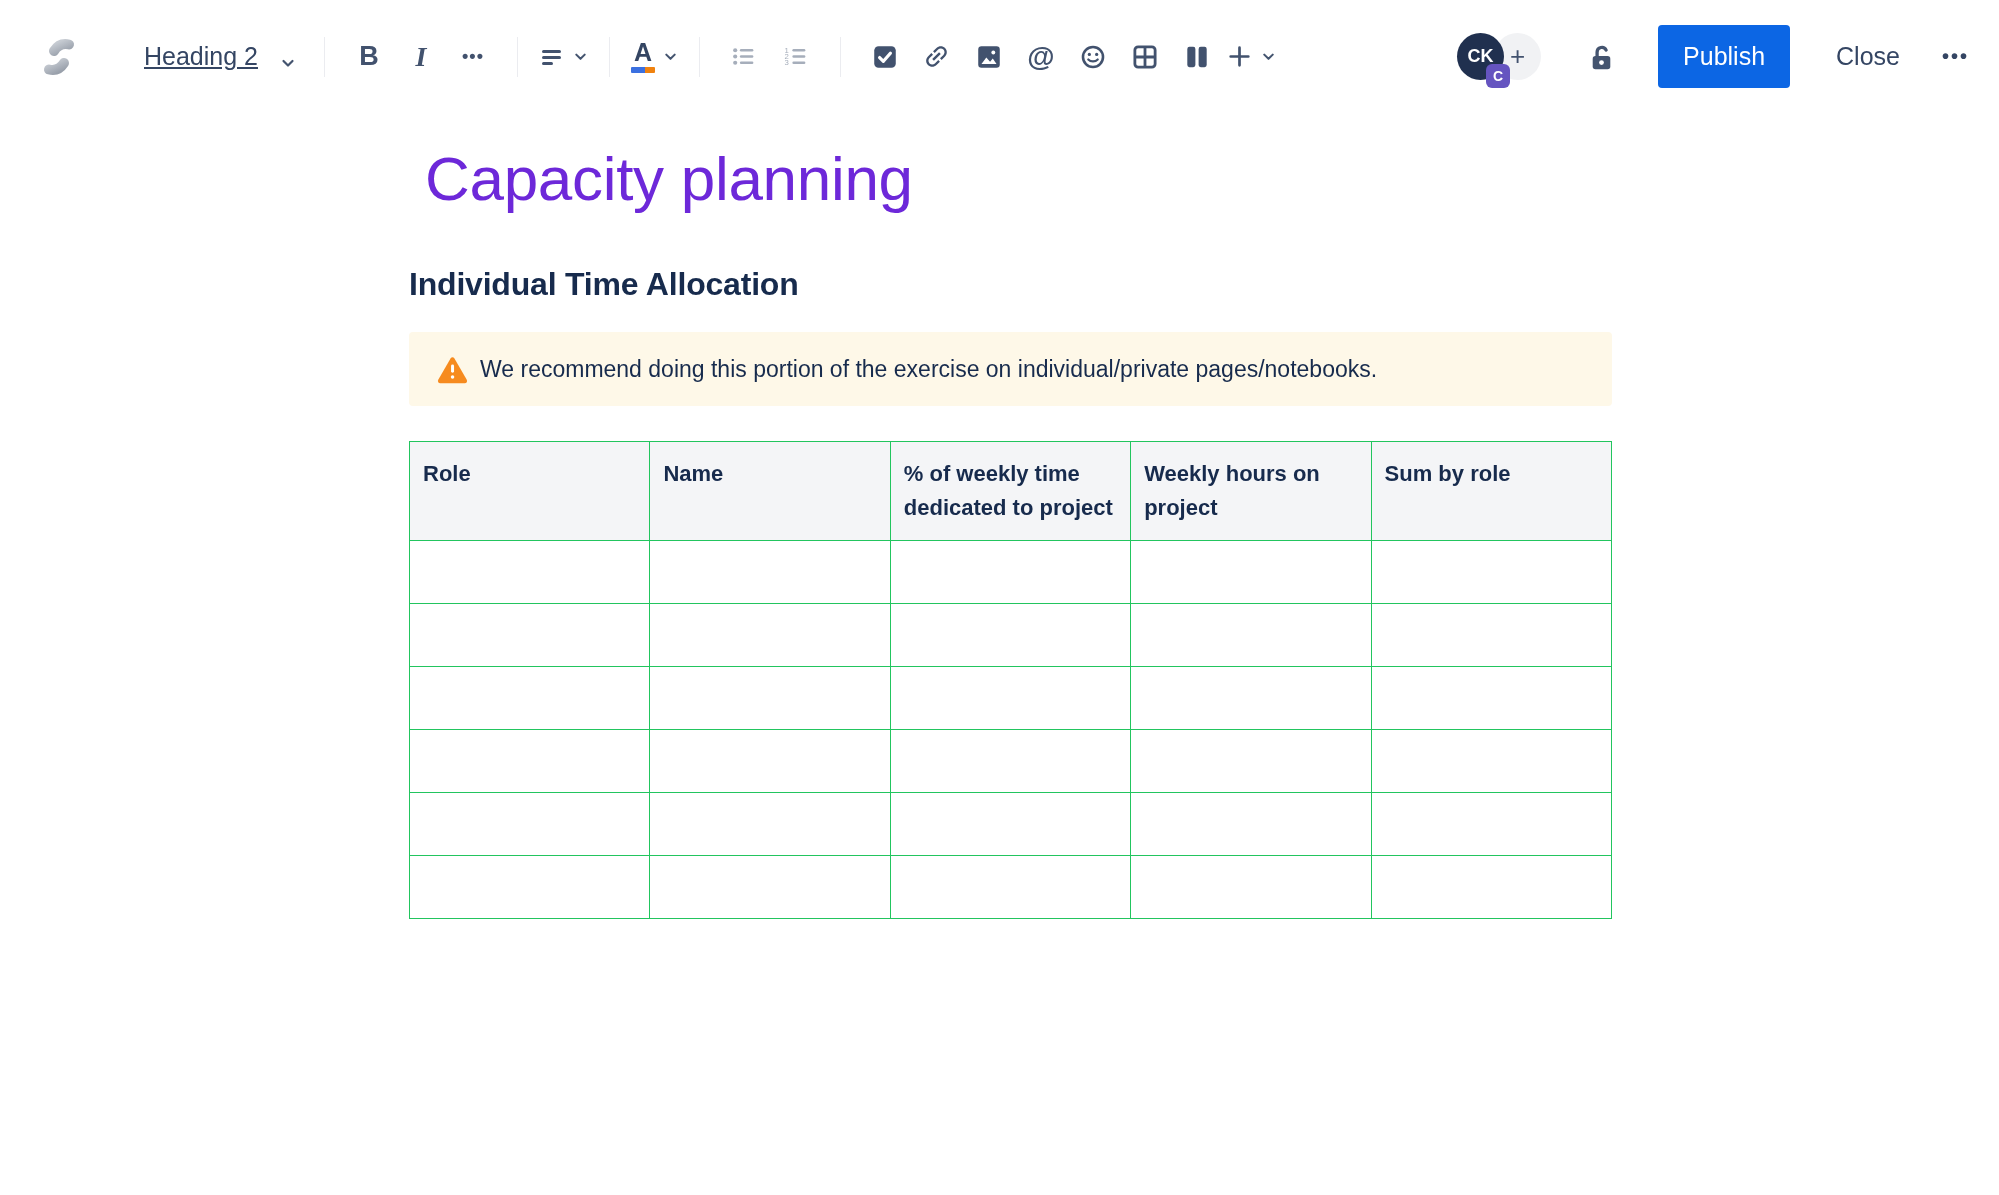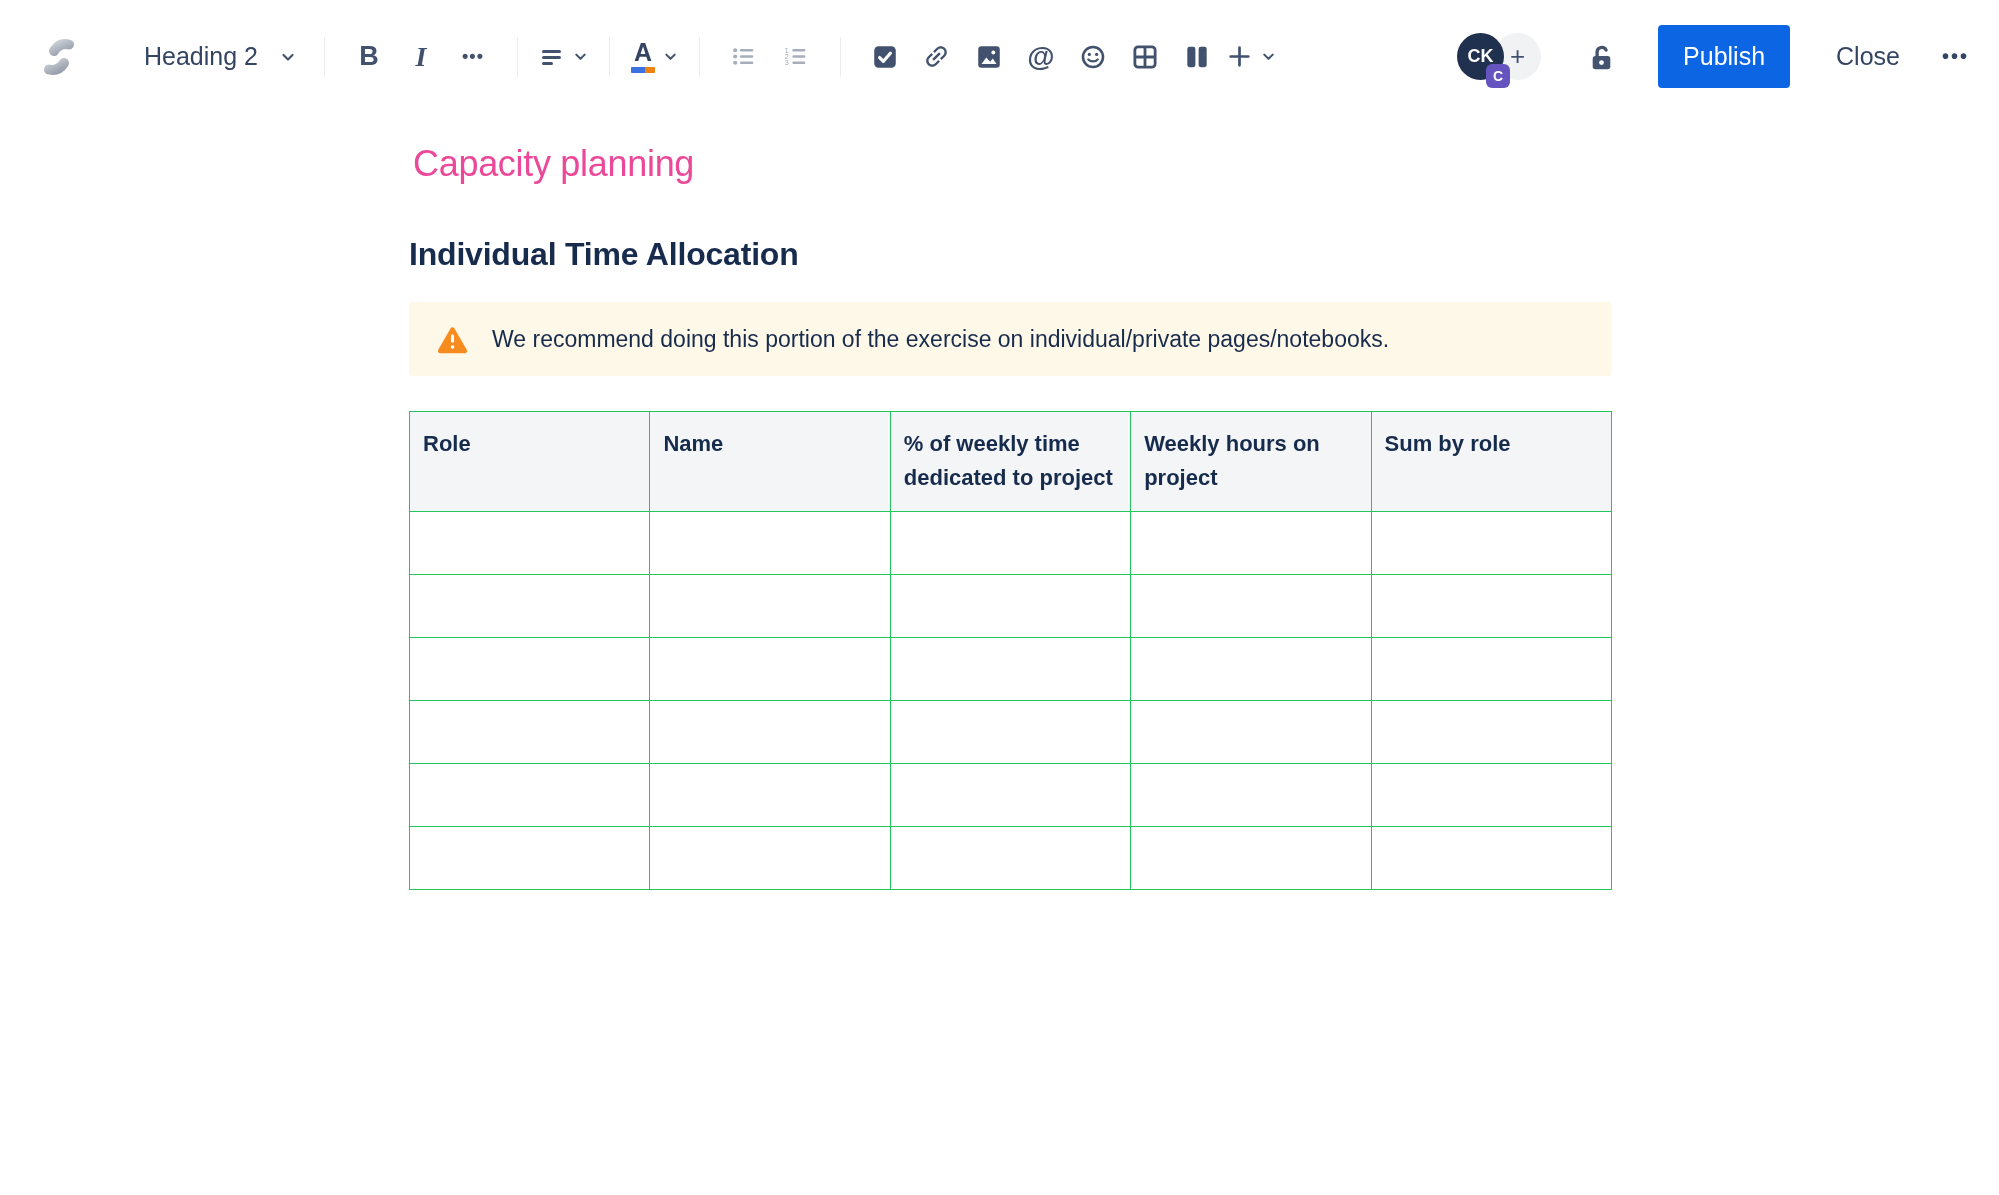--- a/index.html
+++ b/index.html
@@ -6,7 +6,7 @@
     font-family:"Liberation Sans","DejaVu Sans",sans-serif;color:#172B4D;}
   .toolbar{height:97px;display:flex;align-items:center;padding:16px 30px 0 36px;box-sizing:border-box;}
   .logo{margin-right:62px;display:flex;align-items:center;}
-  .style-btn{display:flex;align-items:center;gap:22px;font-size:25px;color:#344563;margin-right:10px;cursor:default;}
+  .style-btn{display:flex;align-items:flex-end;gap:22px;font-size:25px;color:#344563;margin-right:10px;cursor:default;text-decoration:underline;}
   .tb-divider{width:1px;height:40px;background:#EBECF0;margin:0 18px;}
   .tb-btn{min-width:46px;height:46px;display:flex;align-items:center;justify-content:center;border-radius:4px;margin:0 3px;cursor:default;}
   .glyph-b{font-size:27px;font-weight:700;color:#42526E;}

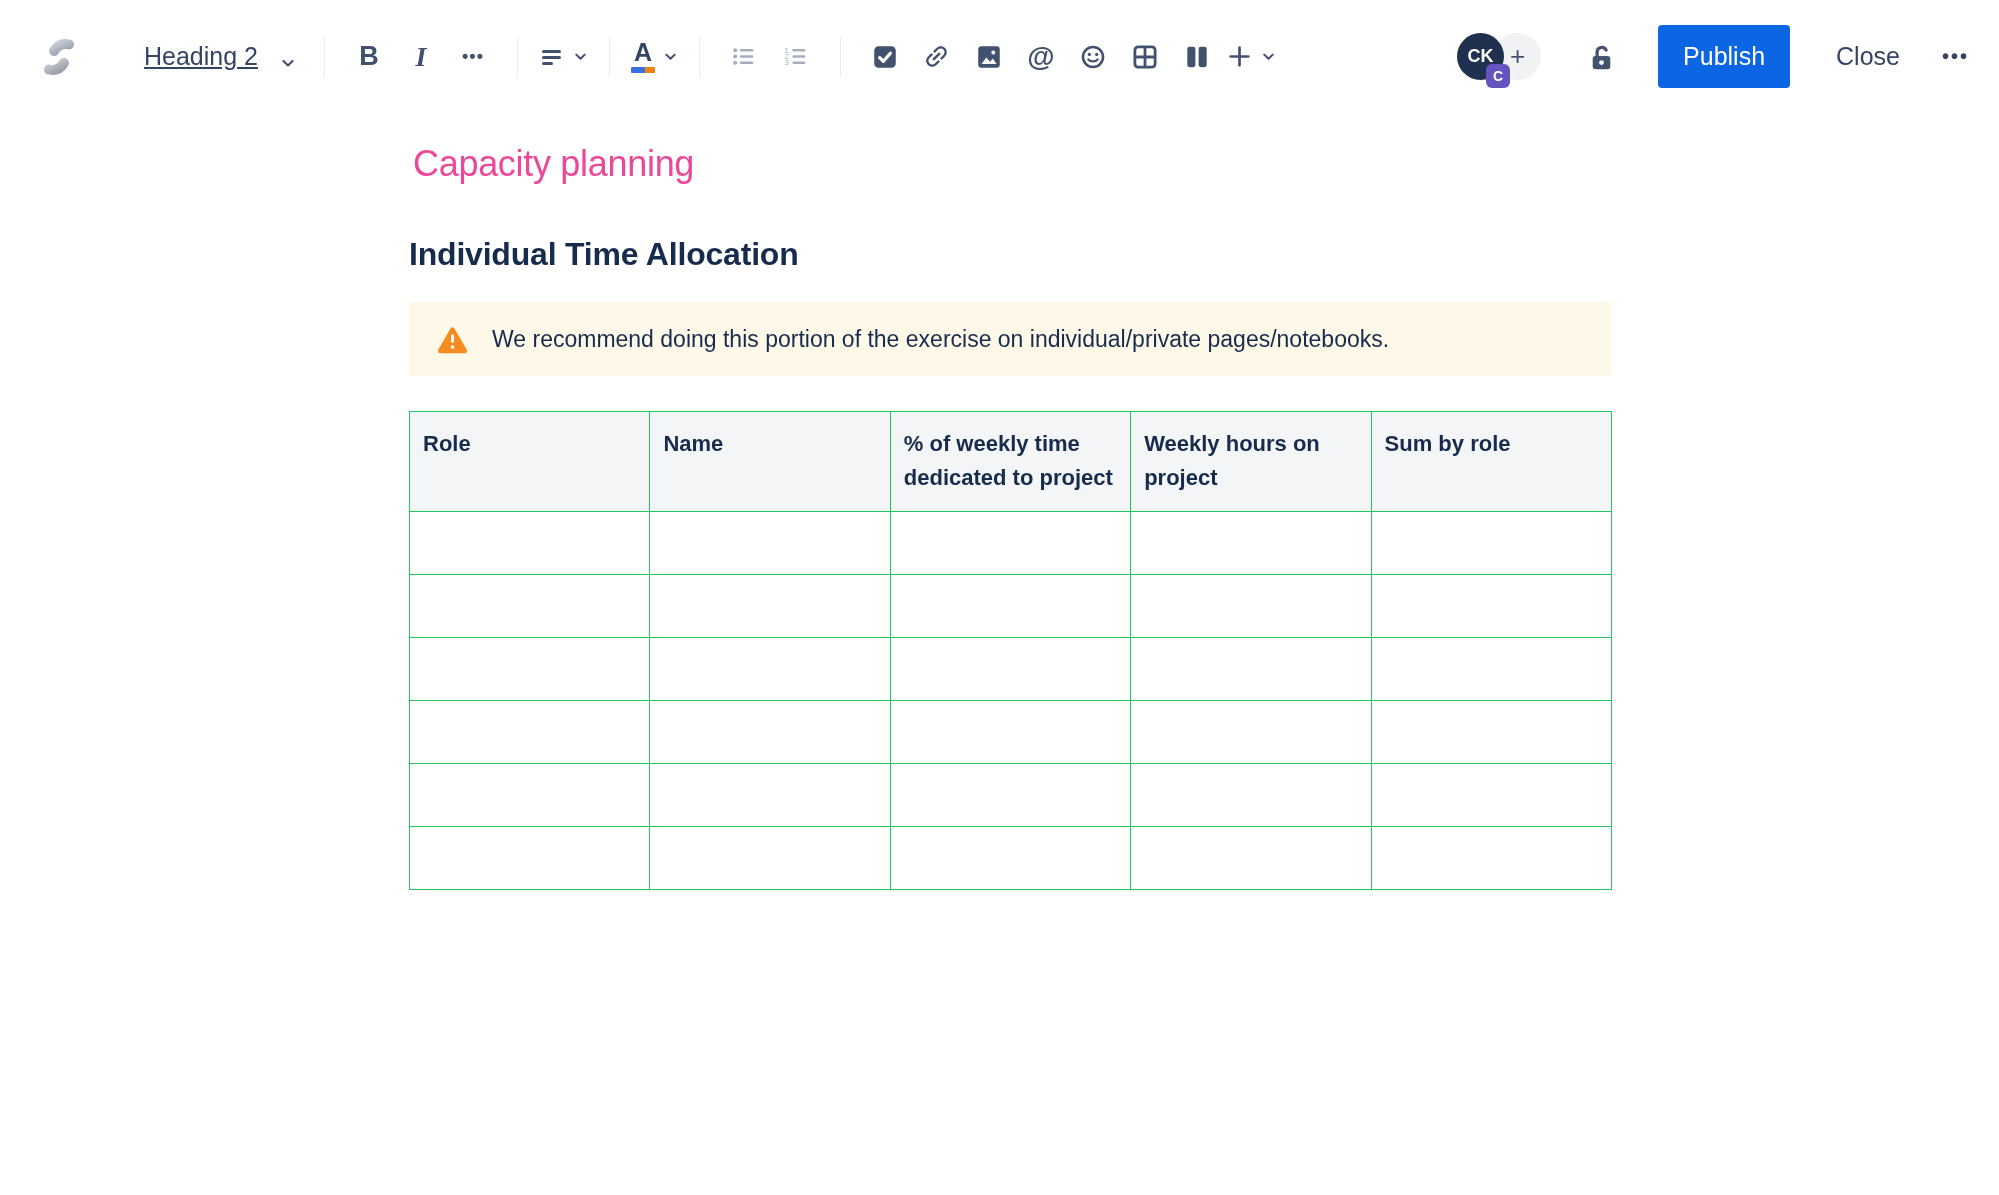--- a/index.html
+++ b/index.html
@@ -34,7 +34,7 @@
   .close-btn{margin-left:46px;font-size:25px;color:#344563;}
   .overflow-btn{margin-left:42px;font-size:20px;font-weight:700;letter-spacing:2px;color:#344563;}
   .content{width:1203px;margin-left:409px;}
-  .page-title{margin:46px 4px 0;font-size:36px;font-weight:500;color:#ec4899;letter-spacing:-0.3px;line-height:1.15;}
+  .page-title{margin:46px 16px 0;font-size:62px;font-weight:500;color:#6d28d9;letter-spacing:-0.3px;line-height:1.15;}
   .section-h{margin:52px 0 0;font-size:32px;font-weight:700;color:#172B4D;letter-spacing:-0.2px;}
   .section-h.team{margin-top:70px;}
   .warning{margin-top:29px;background:#FEF8E8;border-radius:4px;height:74px;display:flex;align-items:center;

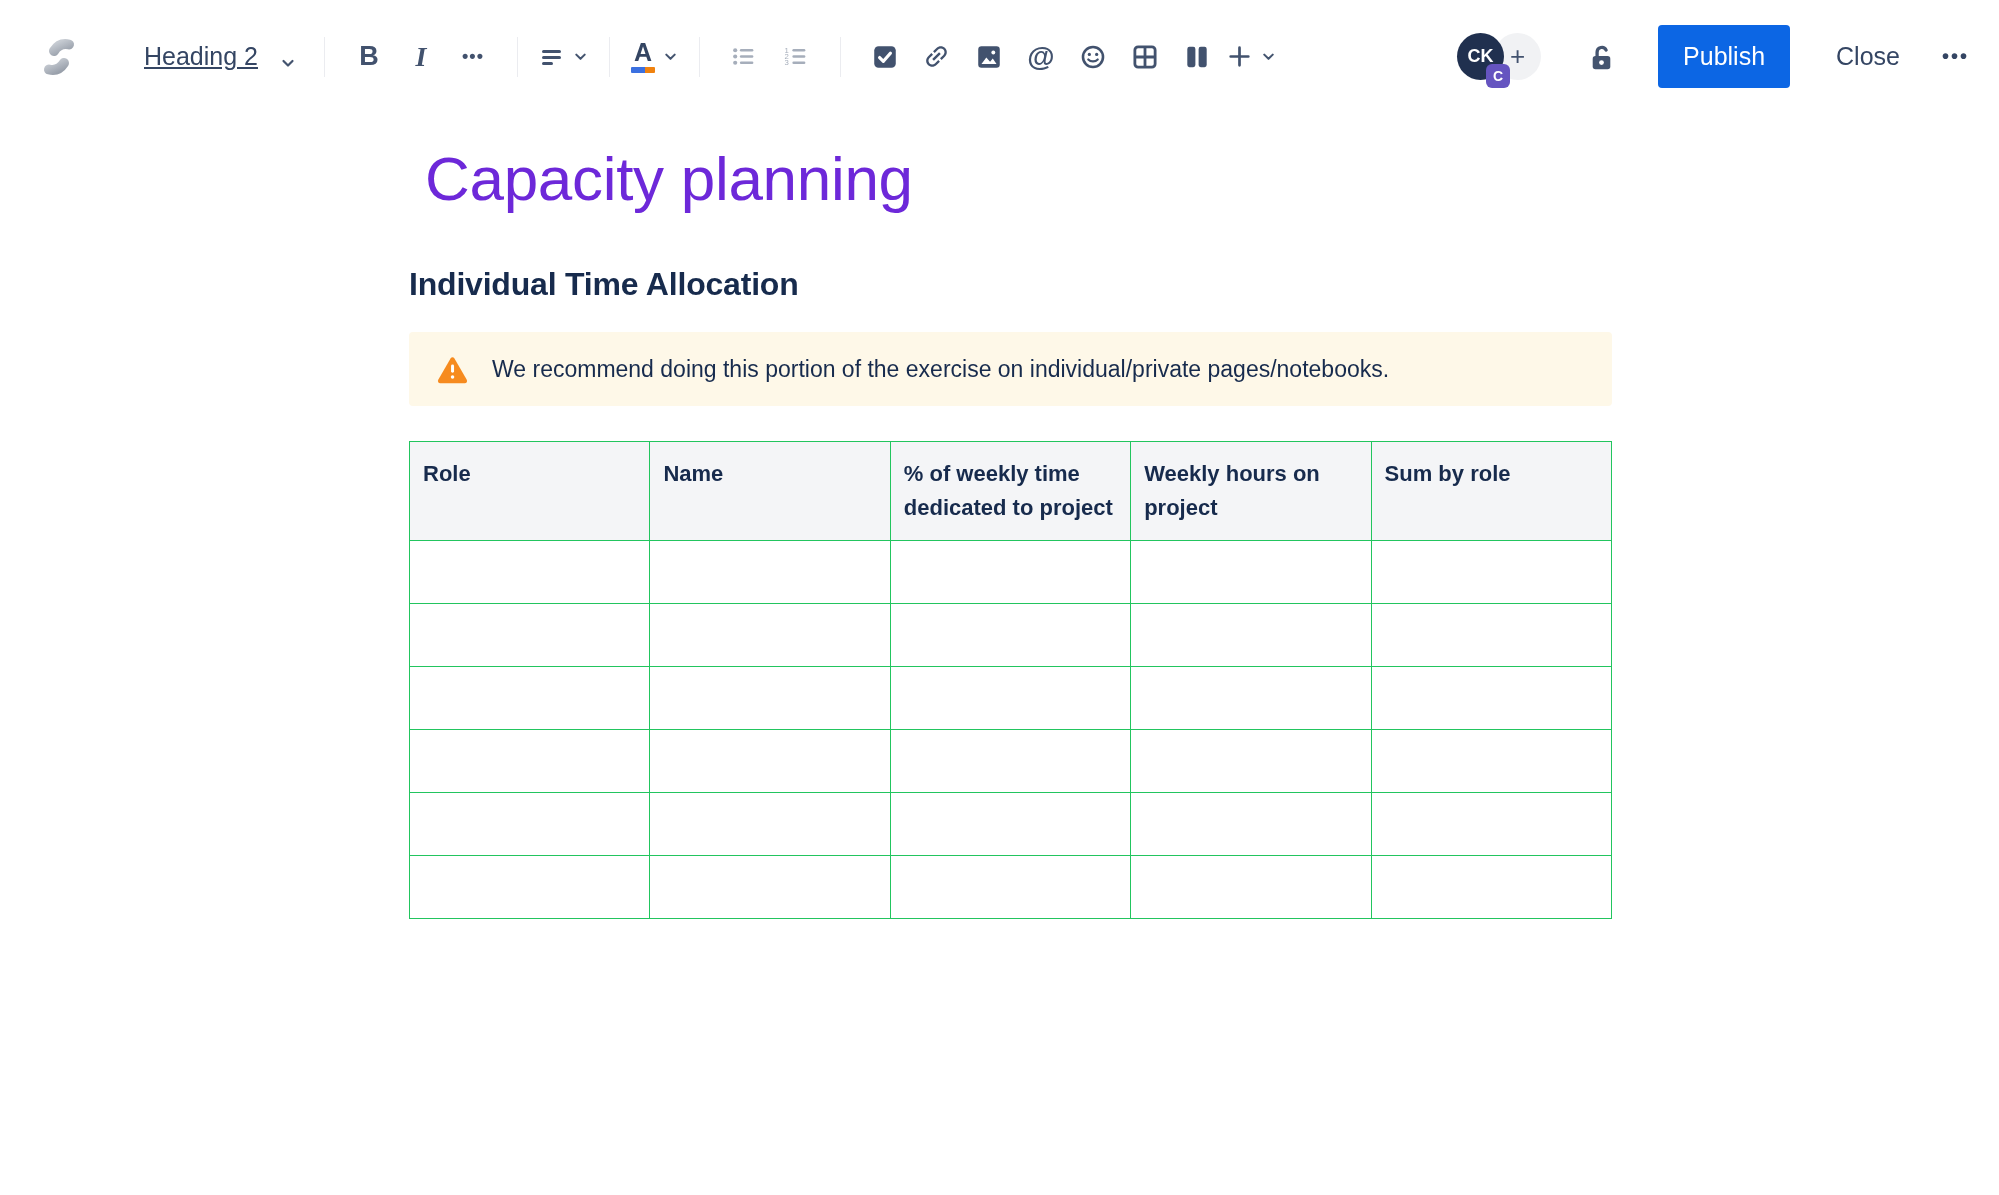--- a/index.html
+++ b/index.html
@@ -38,7 +38,7 @@
   .section-h{margin:52px 0 0;font-size:32px;font-weight:700;color:#172B4D;letter-spacing:-0.2px;}
   .section-h.team{margin-top:70px;}
   .warning{margin-top:29px;background:#FEF8E8;border-radius:4px;height:74px;display:flex;align-items:center;
-    padding:0 28px;gap:24px;box-sizing:border-box;}
+    padding:0 28px;gap:12px;box-sizing:border-box;}
   .warning-text{font-size:23px;color:#172B4D;}
   table.cap{margin-top:35px;border-collapse:collapse;width:100%;table-layout:fixed;}
   table.cap th,table.cap td{border:1px solid #22c55e;vertical-align:top;padding:15px 13px;box-sizing:border-box;

